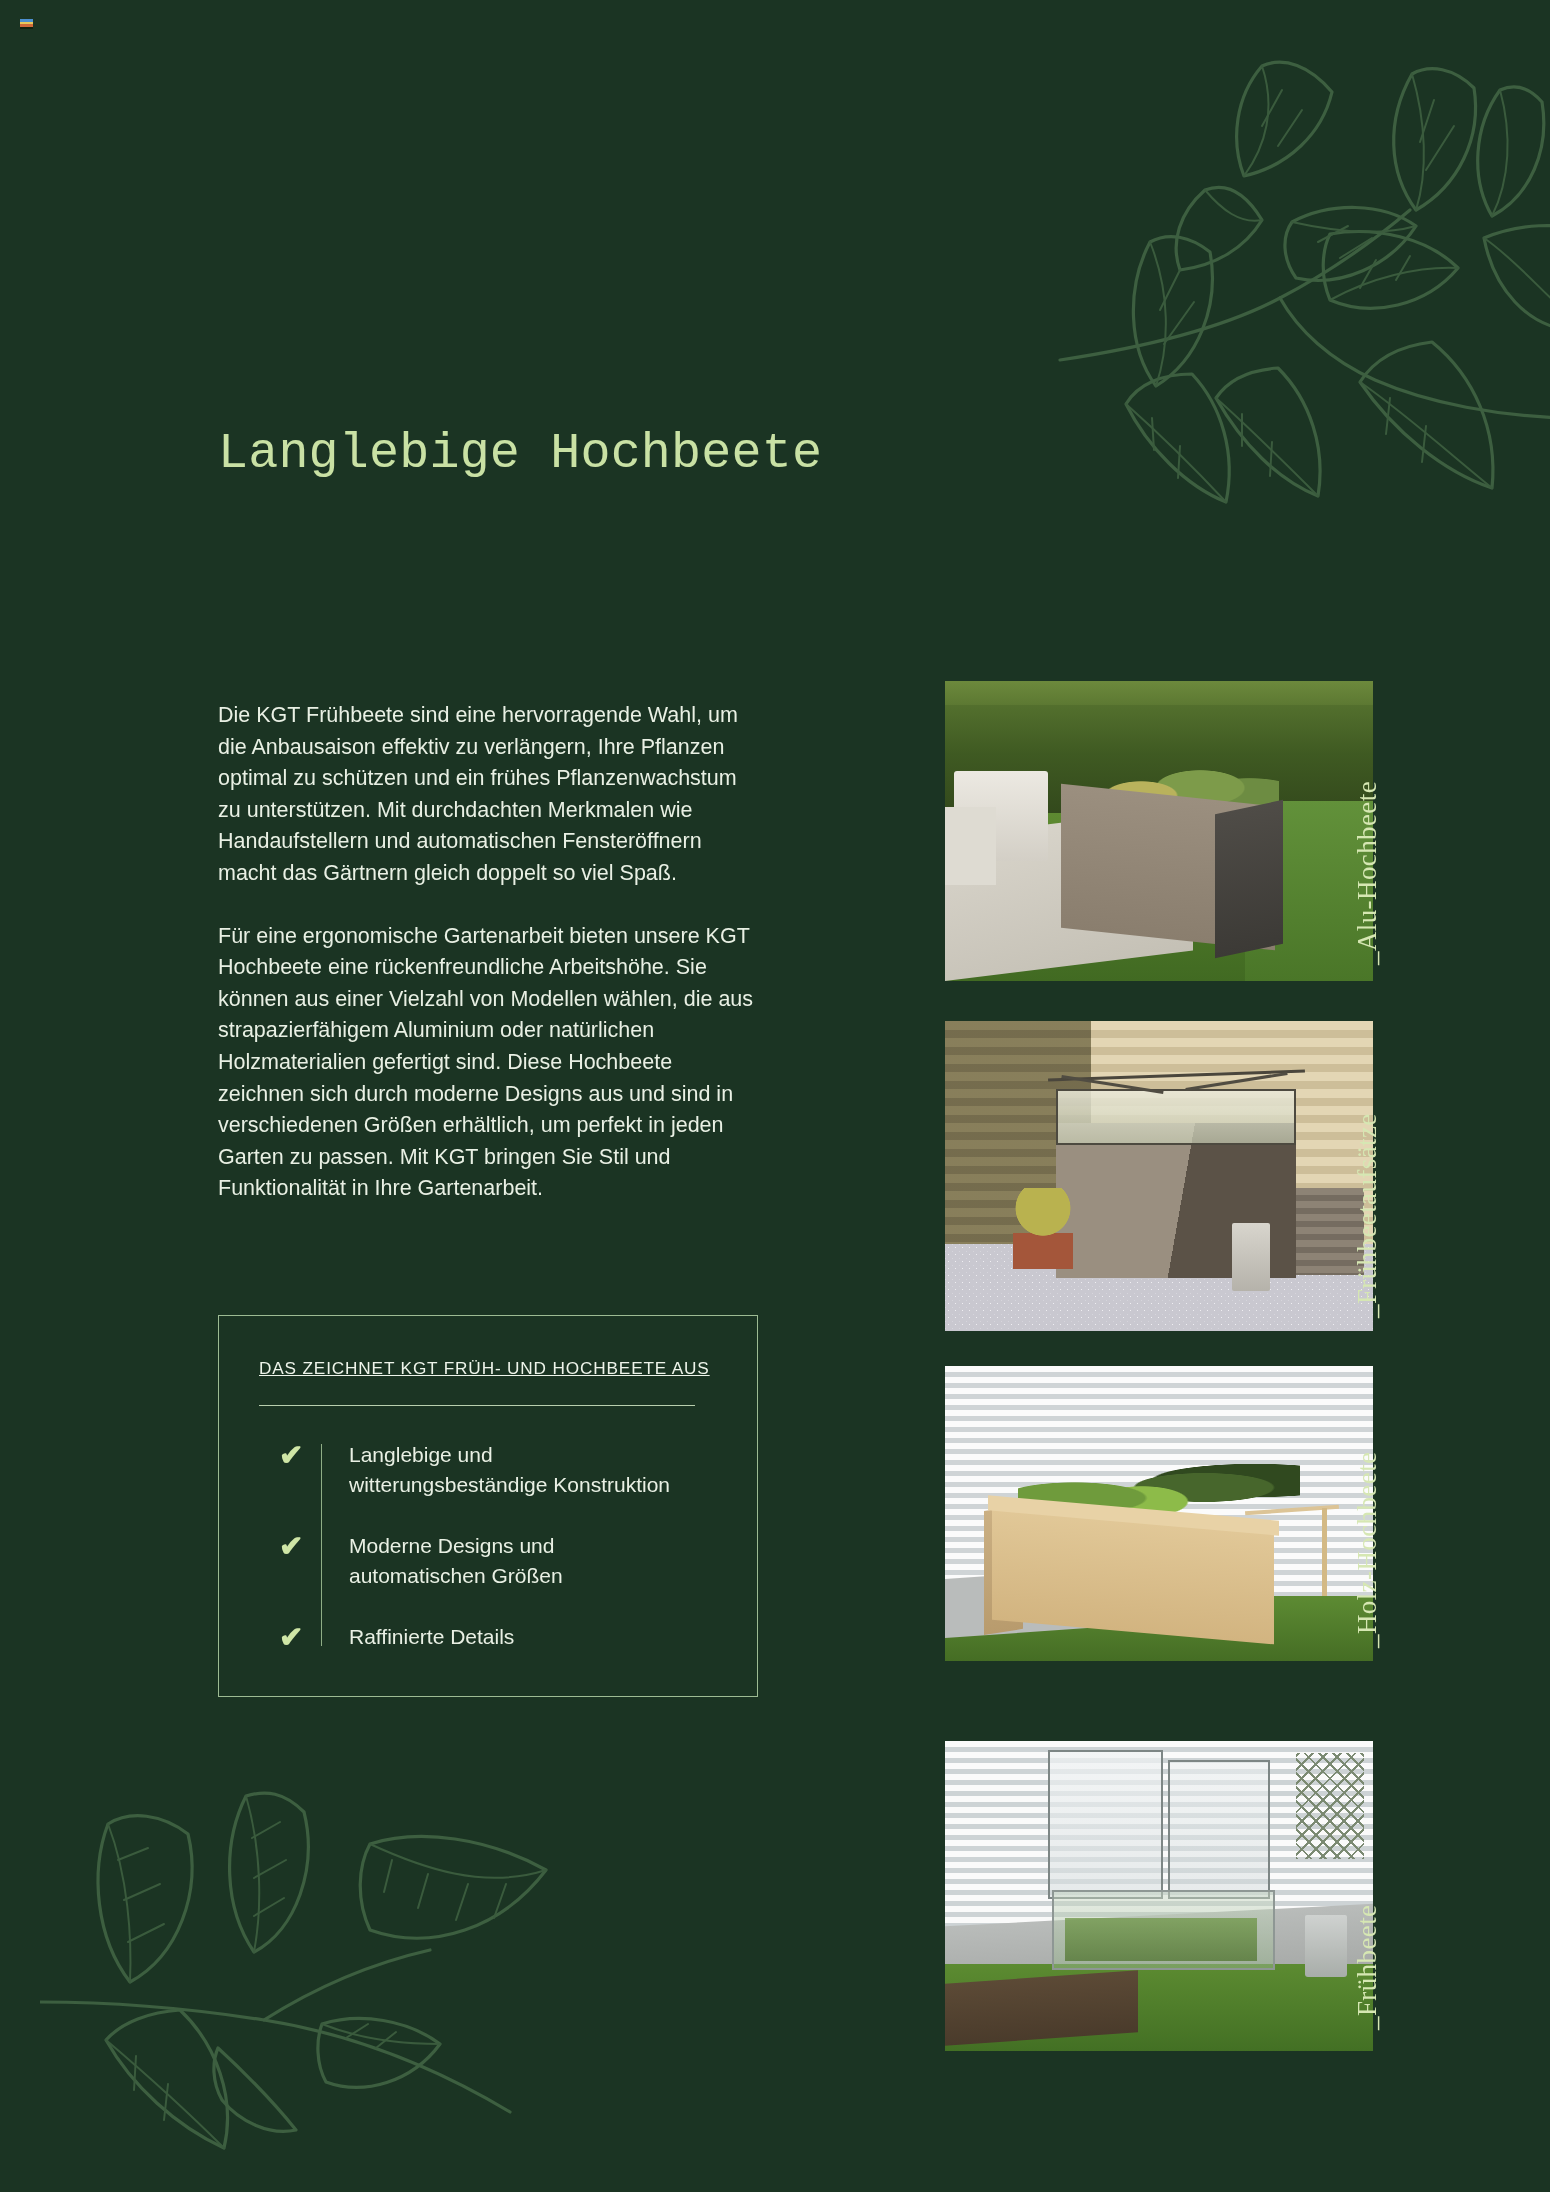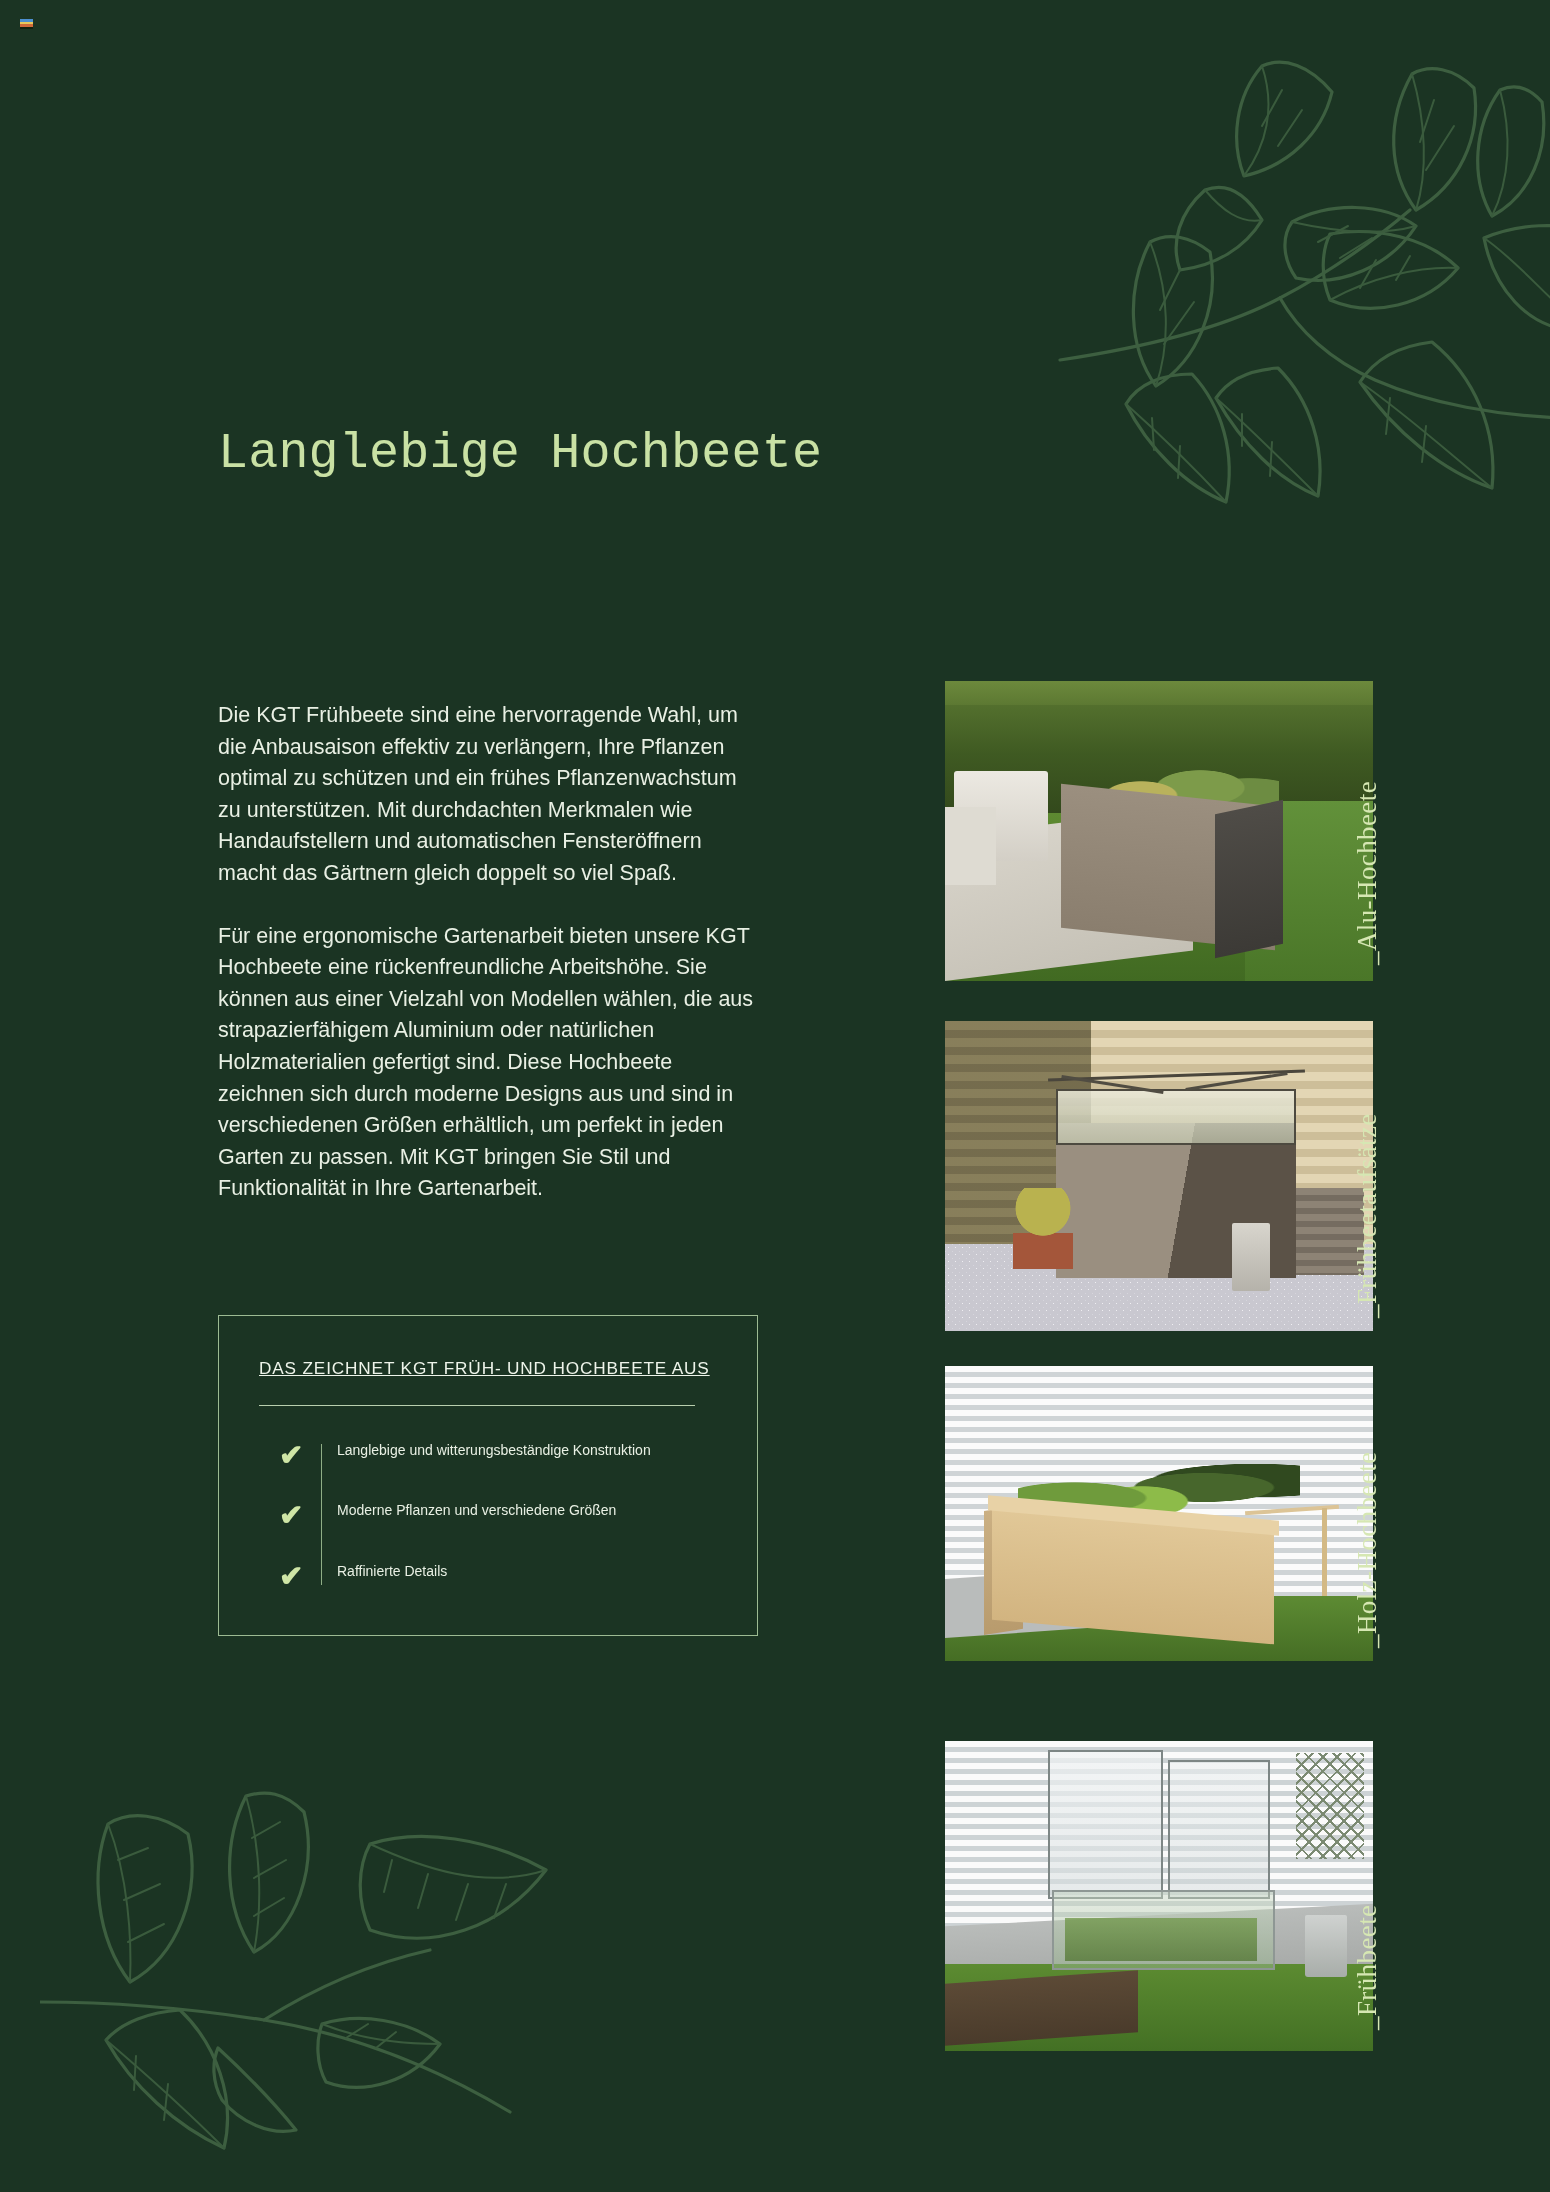--- a/index.html
+++ b/index.html
@@ -156,9 +156,9 @@
     font-weight: 700;
   }
   .feature-text {
-    padding-left: 16px;
+    padding-left: 28px;
     color: #e9f0e4;
-    font-size: 14px;
+    font-size: 21px;
     line-height: 1.45;
     max-width: 330px;
   }

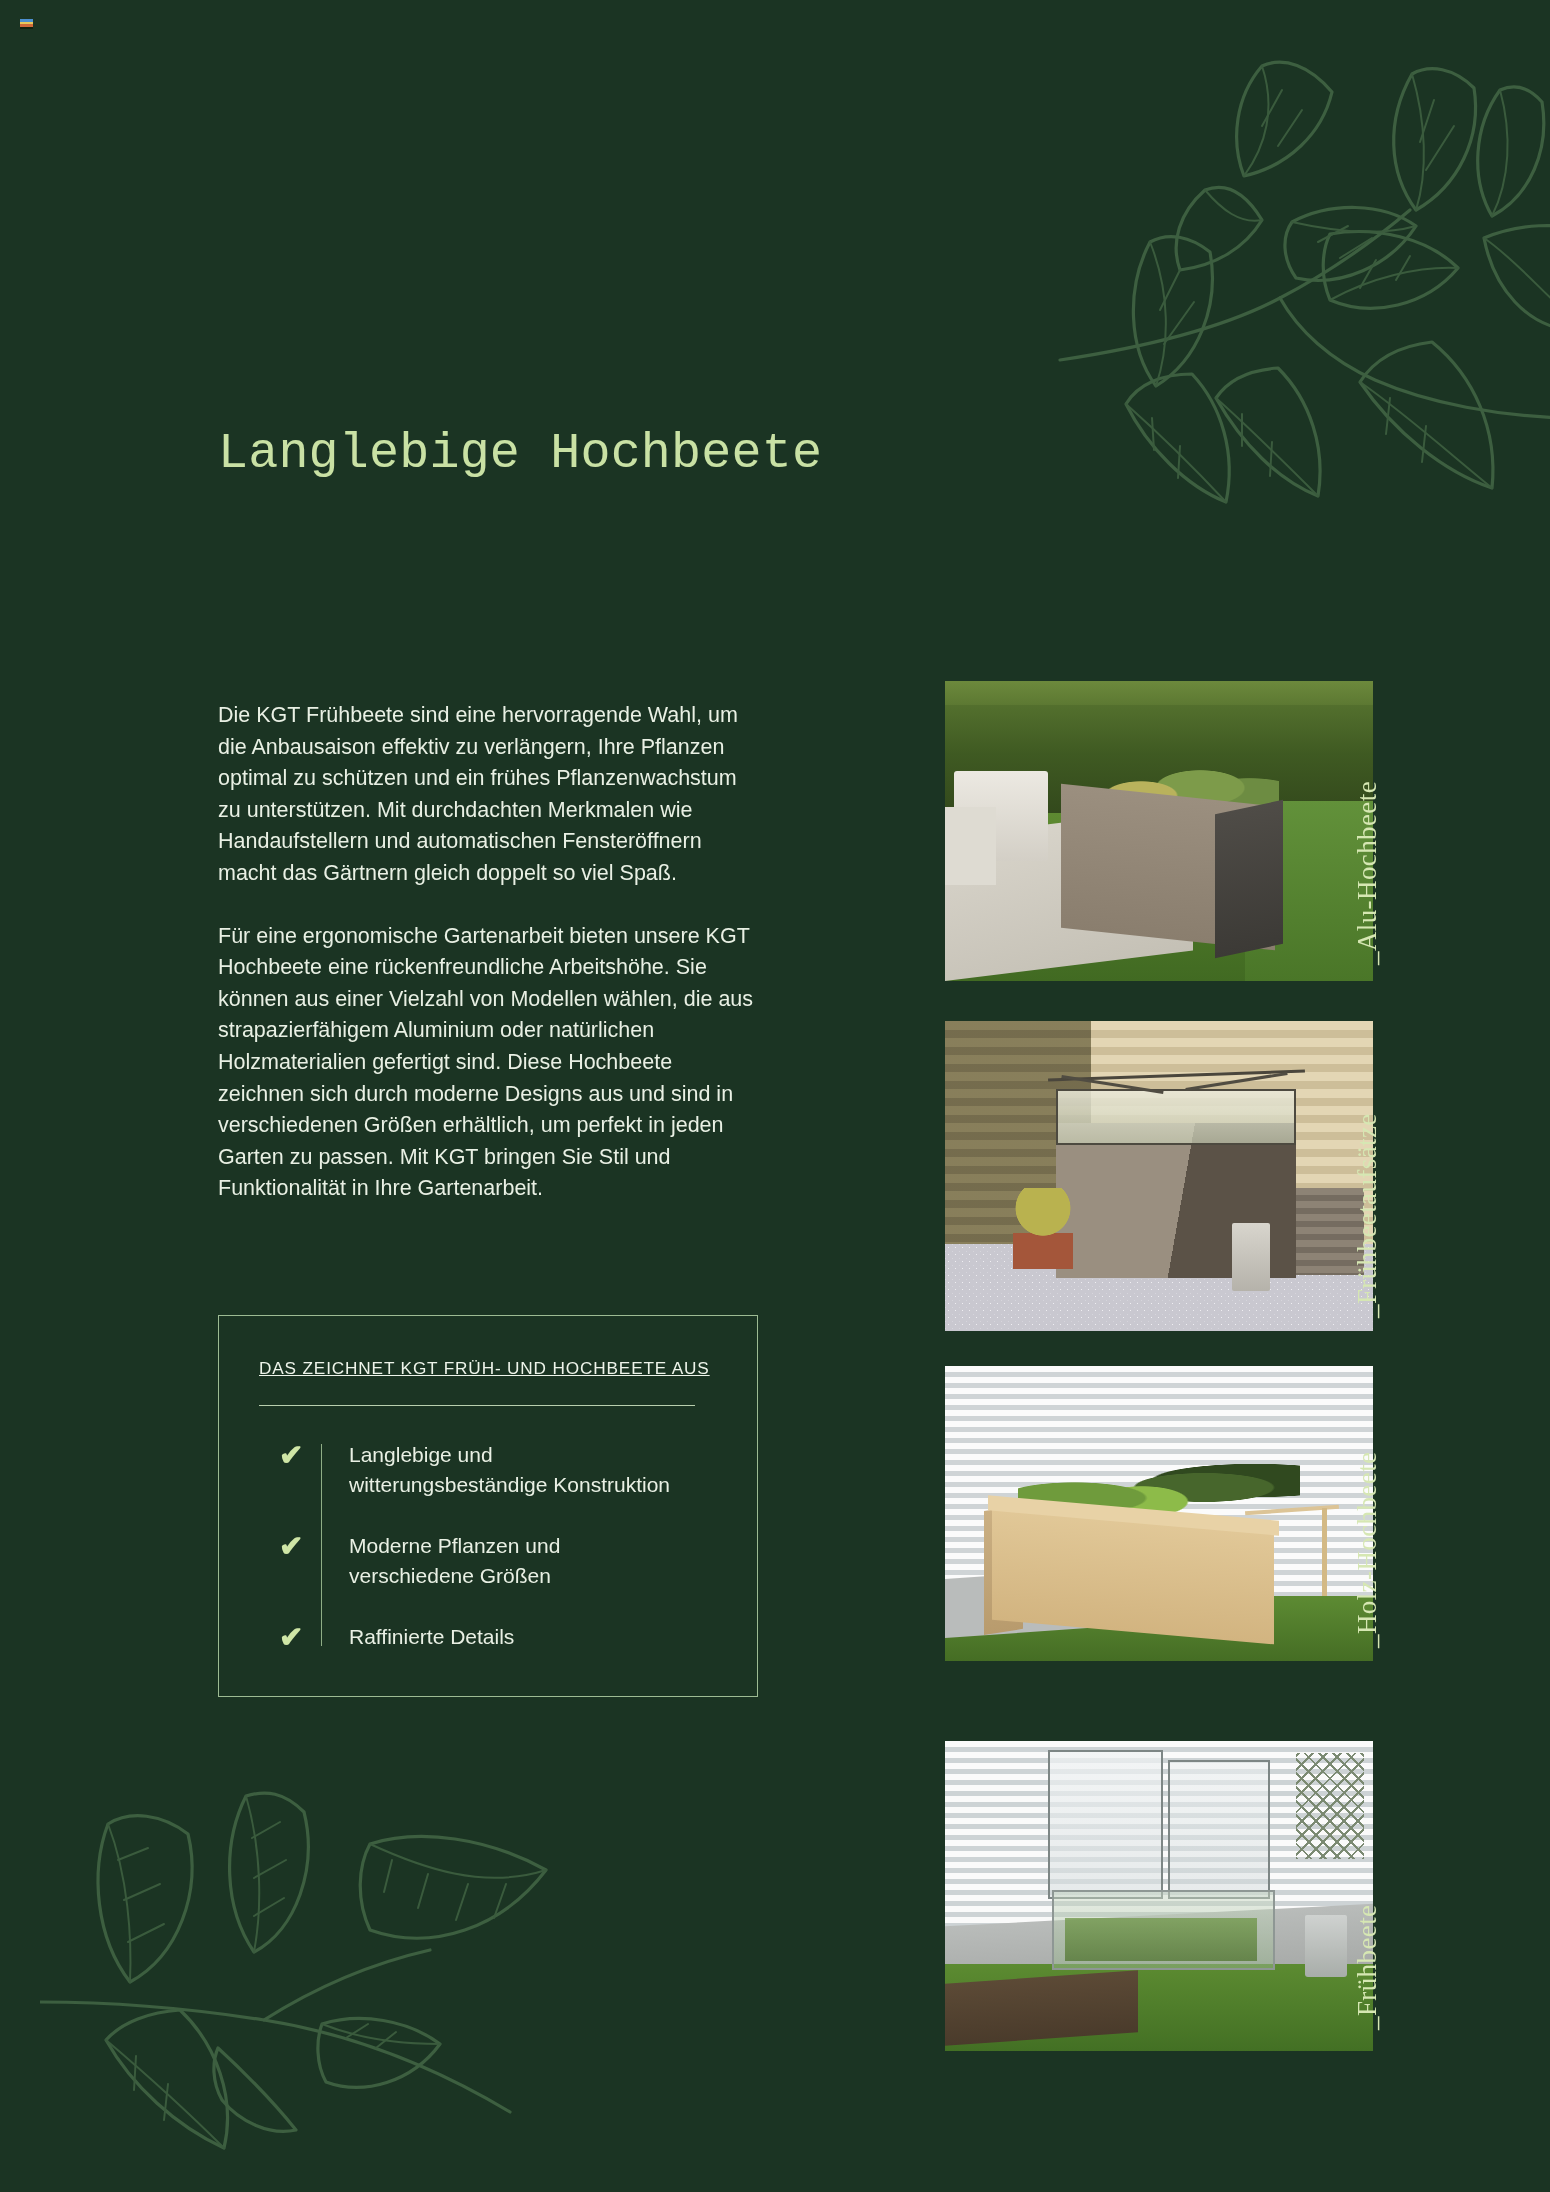--- a/index.html
+++ b/index.html
@@ -401,7 +401,7 @@
       </li>
       <li class="feature-item">
         <span class="check">✔</span>
-        <span class="feature-text">Moderne Pflanzen und verschiedene Größen</span>
+        <span class="feature-text">Moderne Designs und automatischen Größen</span>
       </li>
       <li class="feature-item">
         <span class="check">✔</span>

